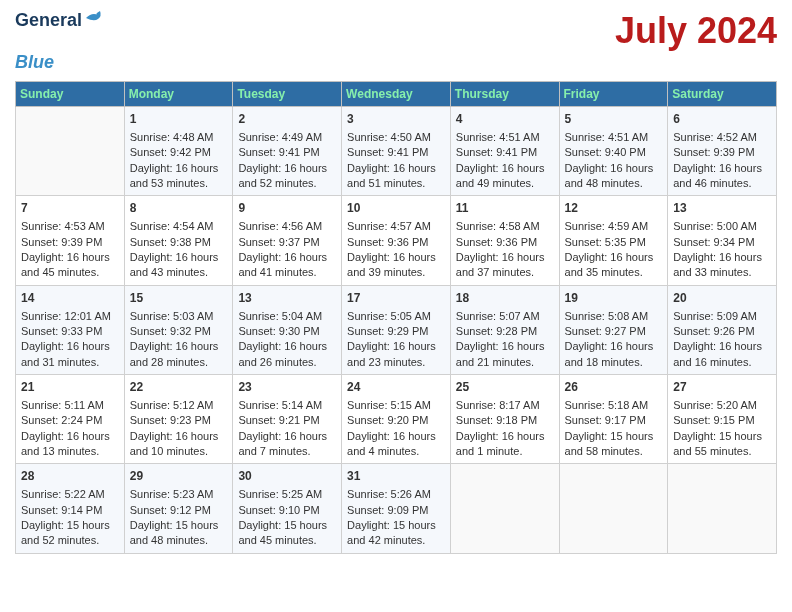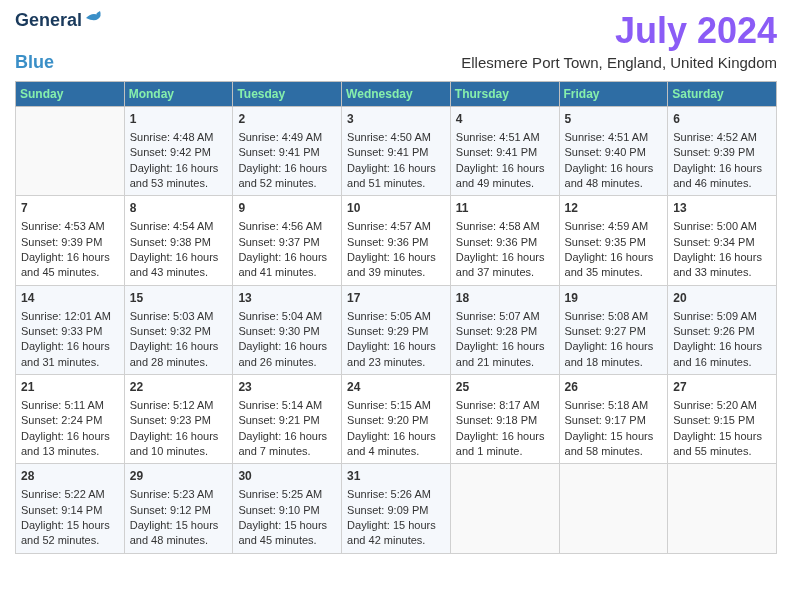--- a/index.html
+++ b/index.html
@@ -47,7 +47,7 @@
     .main-title {
       font-size: 36px;
       font-weight: bold;
-      color: #8b5cf6;
+      color: #b91c1c;
     }
     .subtitle {
       font-size: 15px;

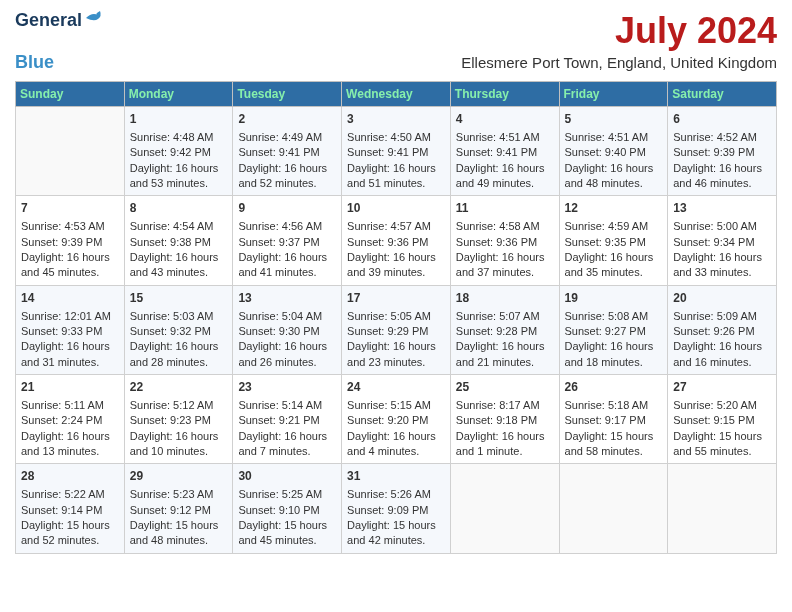--- a/index.html
+++ b/index.html
@@ -35,6 +35,7 @@
       font-size: 18px;
       font-weight: bold;
       color: #3a8fc7;
+      font-style: italic;
     }
     .logo-bird {
       width: 20px;

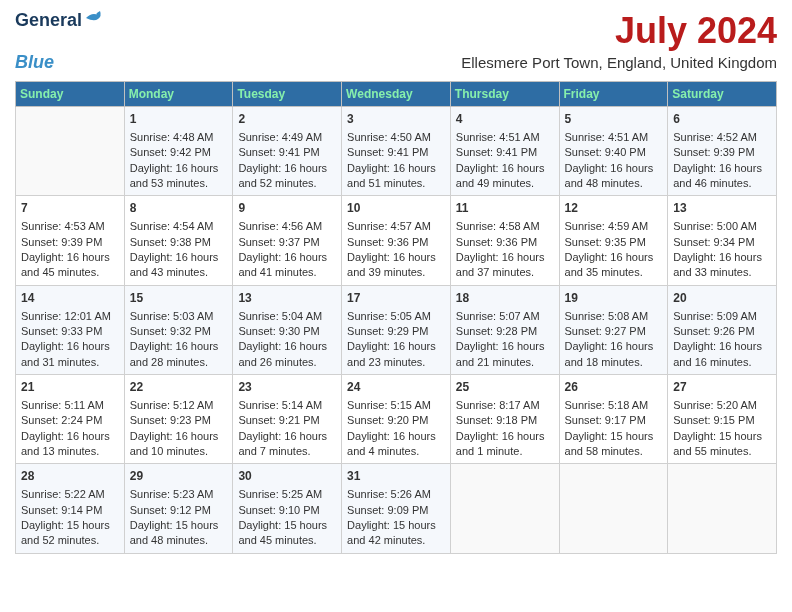--- a/index.html
+++ b/index.html
@@ -110,7 +110,6 @@
   </div>
   <div class="title-block">
     <div class="main-title">July 2024</div>
-    <div class="subtitle">Ellesmere Port Town, England, United Kingdom</div>
   </div>
 </div>
 

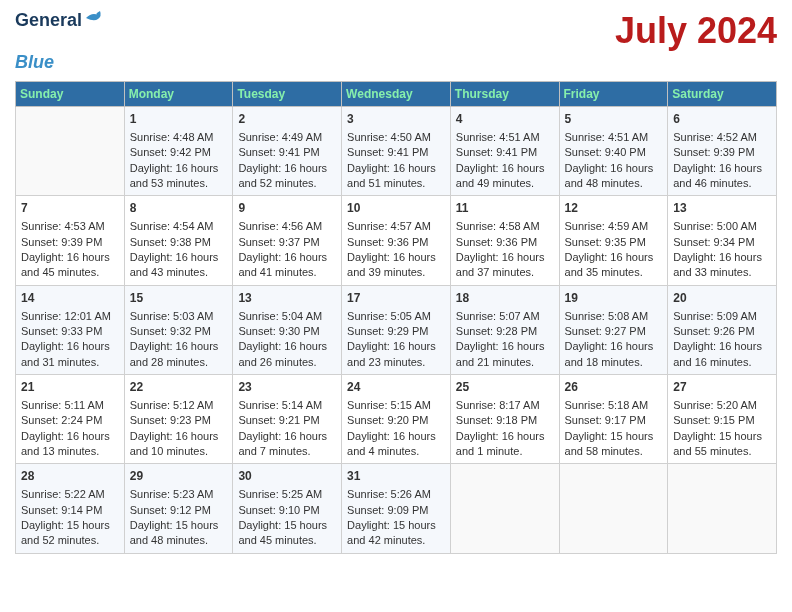--- a/index.html
+++ b/index.html
@@ -210,7 +210,7 @@
         <td>
           <span class="day-number">12</span>
           <div>Sunrise: 4:59 AM</div>
-          <div>Sunset: 9:35 PM</div>
+          <div>Sunset: 5:35 PM</div>
           <div>Daylight: 16 hours</div>
           <div>and 35 minutes.</div>
         </td>

